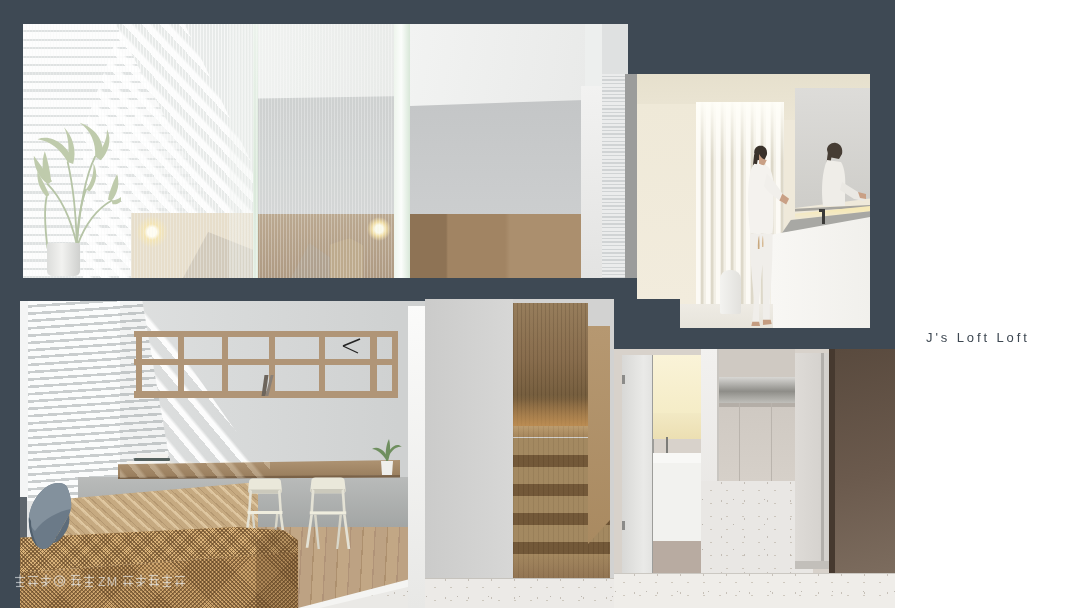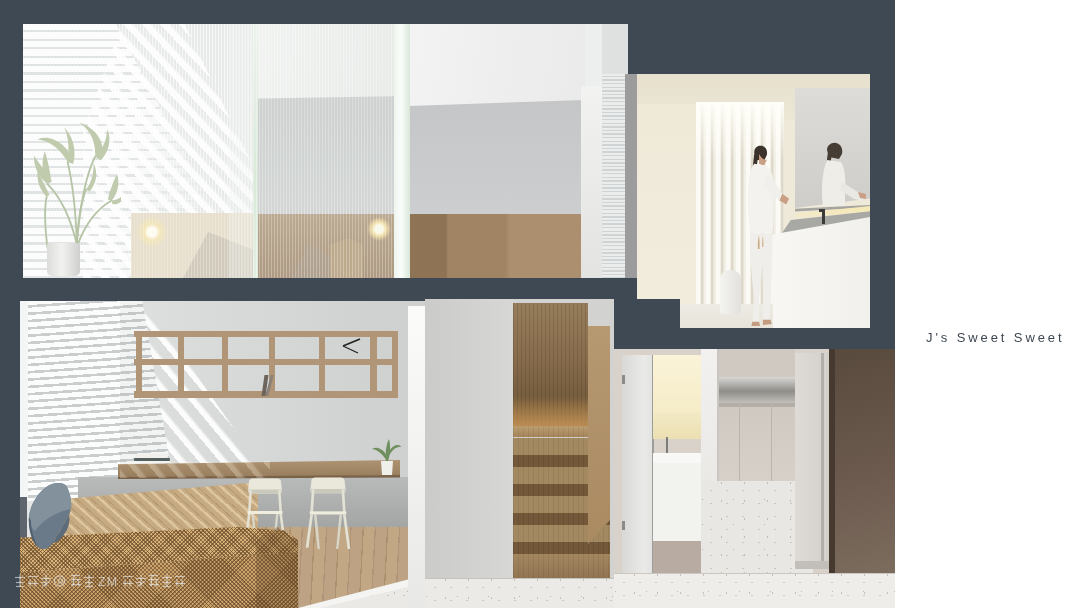--- a/index.html
+++ b/index.html
@@ -315,7 +315,7 @@
     <div class="abs" style="left:0;top:224px;width:281px;height:1px;background:#cbc8c2;"></div>
   </div>
 
-  <div class="abs" style="left:926px;top:330px;color:#3d4751;font-size:13px;letter-spacing:2.9px;white-space:nowrap;font-family:'Liberation Sans',sans-serif;">J's Sweet Sweet</div>
+  <div class="abs" style="left:926px;top:330px;color:#3d4751;font-size:13px;letter-spacing:2.9px;white-space:nowrap;font-family:'Liberation Sans',sans-serif;">J's Loft Loft</div>
 
   <svg class="abs" style="left:14px;top:574px;width:174px;height:15px;" viewBox="0 0 174 14">
     <g stroke="#eef1f3" stroke-opacity=".6" stroke-width="1.2" fill="none">

